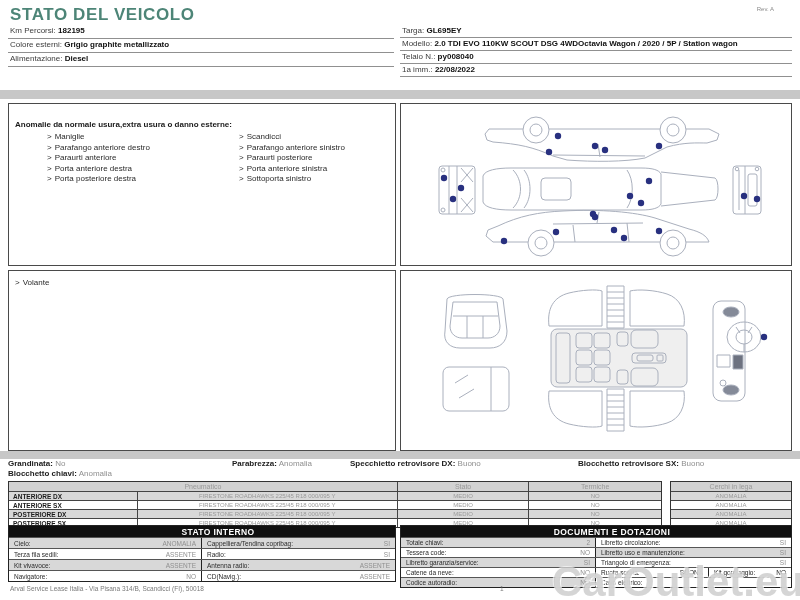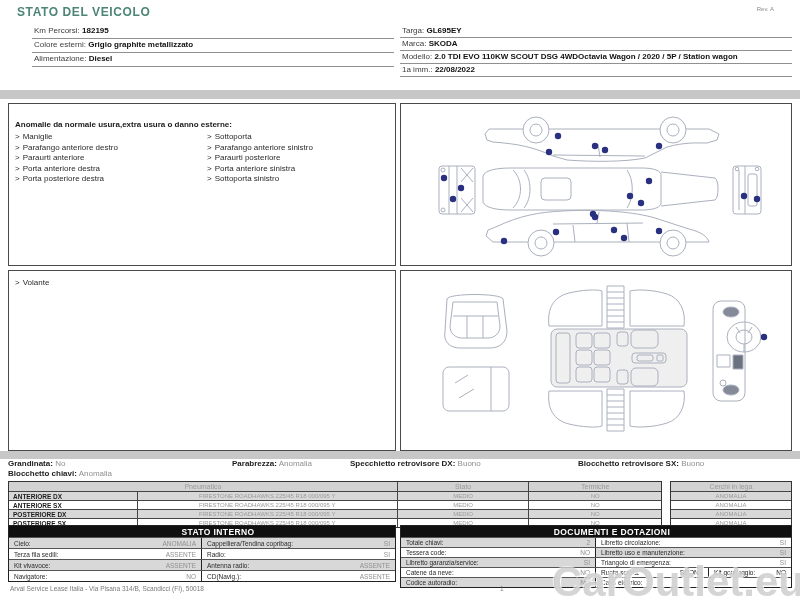--- a/index.html
+++ b/index.html
@@ -6,8 +6,8 @@
   .page{position:relative;width:800px;height:600px;background:#fff;overflow:hidden;
         font-family:"Liberation Sans",sans-serif;color:#222;}
   
-  .title{position:absolute;left:10px;top:5px;font-size:12px;font-weight:bold;
-         letter-spacing:.6px;color:#4d8577;margin-left:7px;}
+  .title{position:absolute;left:10px;top:5px;font-size:17px;font-weight:bold;
+         letter-spacing:.6px;color:#4d8577;}
   .rev{position:absolute;right:26px;top:6px;font-size:6px;color:#8a8a8a;}
   .info-col{position:absolute;top:25px;font-size:8px;}
   .info-left{left:8px;width:386px;}

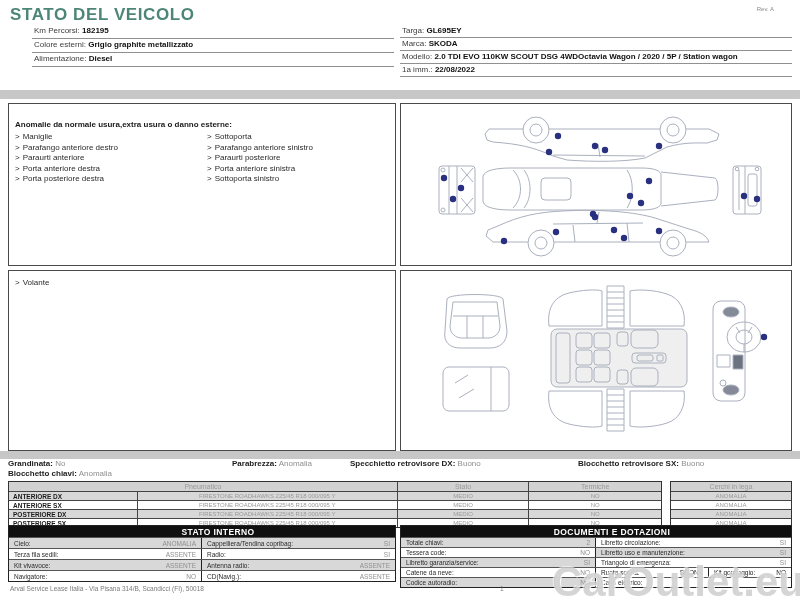--- a/index.html
+++ b/index.html
@@ -13,7 +13,7 @@
   .info-left{left:8px;width:386px;}
   .info-right{left:400px;width:392px;}
   .info-row{border-bottom:1px solid #909090;padding:1px 0 1px 2px;min-height:10px;line-height:9.5px;}
-  .info-left .info-row{min-height:11px;line-height:10.5px;margin-left:24px;}
+  .info-left .info-row{min-height:11px;line-height:10.5px;}
   .info-row .lbl{color:#3c3c3c;}
   .info-row .val{font-weight:bold;color:#101010;}
   

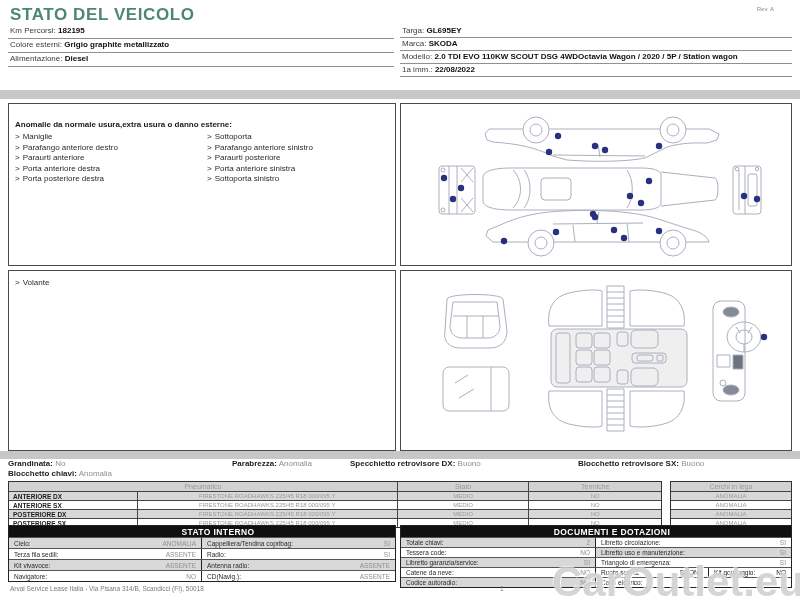--- a/index.html
+++ b/index.html
@@ -111,10 +111,6 @@
     <div class="info-row">
       <span class="lbl">Targa:</span>
       <span class="val">GL695EY</span>
-    </div>
-    <div class="info-row">
-      <span class="lbl">Marca:</span>
-      <span class="val">SKODA</span>
     </div>
     <div class="info-row">
       <span class="lbl">Modello:</span>

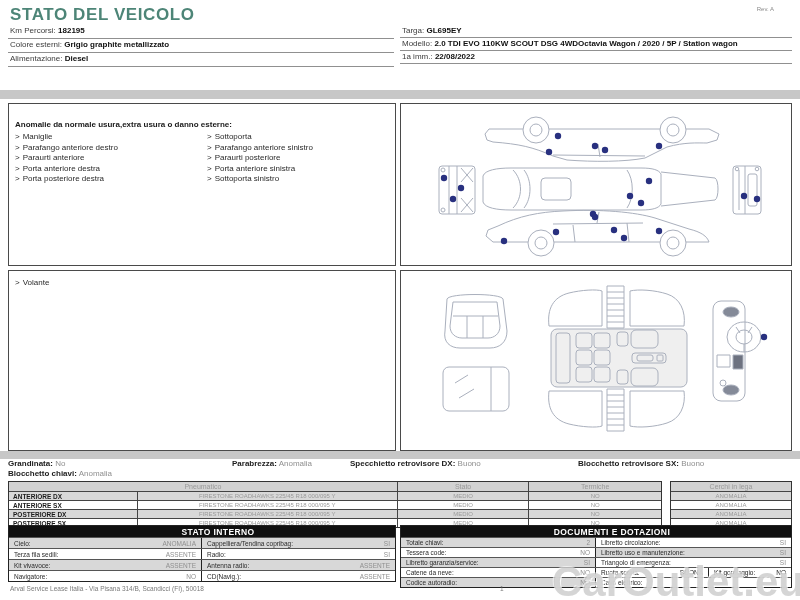--- a/index.html
+++ b/index.html
@@ -115,6 +115,10 @@
     <div class="info-row">
       <span class="lbl">Modello:</span>
       <span class="val">2.0 TDI EVO 110KW SCOUT DSG 4WDOctavia Wagon / 2020 / 5P / Station wagon</span>
+    </div>
+    <div class="info-row">
+      <span class="lbl">Telaio N.:</span>
+      <span class="val">py008040</span>
     </div>
     <div class="info-row">
       <span class="lbl">1a imm.:</span>

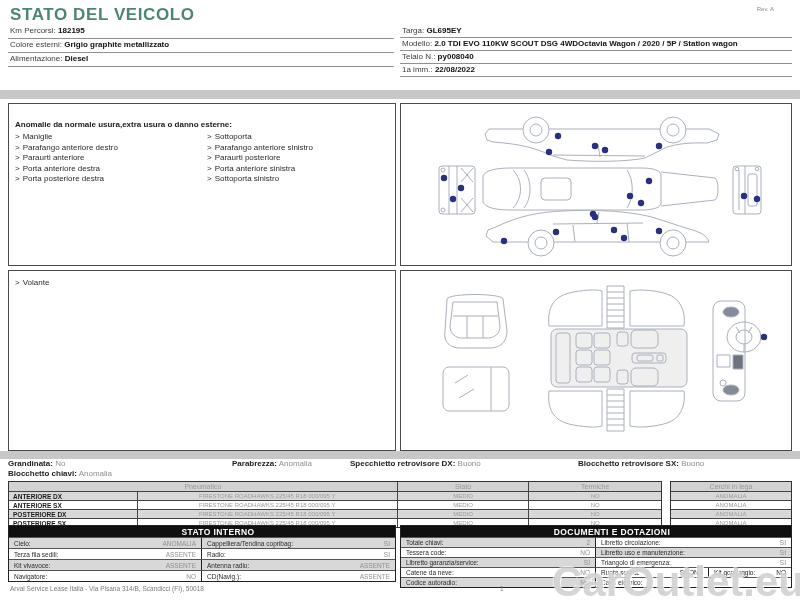--- a/index.html
+++ b/index.html
@@ -29,7 +29,7 @@
   .anom-title{font-size:8px;font-weight:bold;color:#1a1a1a;}
   .anom-cols{display:flex;margin-top:3px;}
   .anom-col{font-size:8px;line-height:10.5px;color:#2a2a2a;}
-  .anom-col1{width:192px;}
+  .anom-col1{width:192px;margin-left:32px;}
   .anom-item .b{margin-right:3px;}
   .box svg{position:absolute;left:0;top:0;width:100%;height:100%;}
   

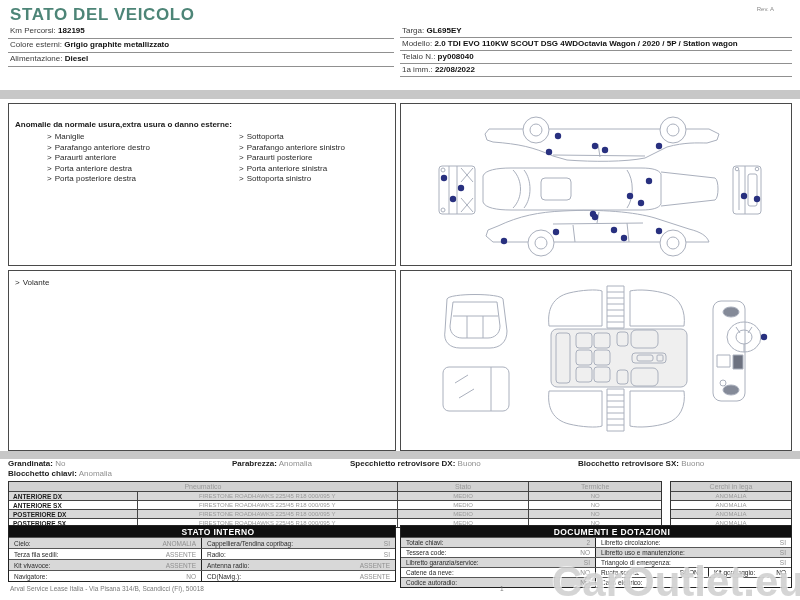--- a/index.html
+++ b/index.html
@@ -139,7 +139,7 @@
         <div class="anom-item"><span class="b">&gt;</span><span>Porta posteriore destra</span></div>
       </div>
       <div class="anom-col">
-        <div class="anom-item"><span class="b">&gt;</span><span>Sottoporta</span></div>
+        <div class="anom-item"><span class="b">&gt;</span><span>Scandicci</span></div>
         <div class="anom-item"><span class="b">&gt;</span><span>Parafango anteriore sinistro</span></div>
         <div class="anom-item"><span class="b">&gt;</span><span>Paraurti posteriore</span></div>
         <div class="anom-item"><span class="b">&gt;</span><span>Porta anteriore sinistra</span></div>

